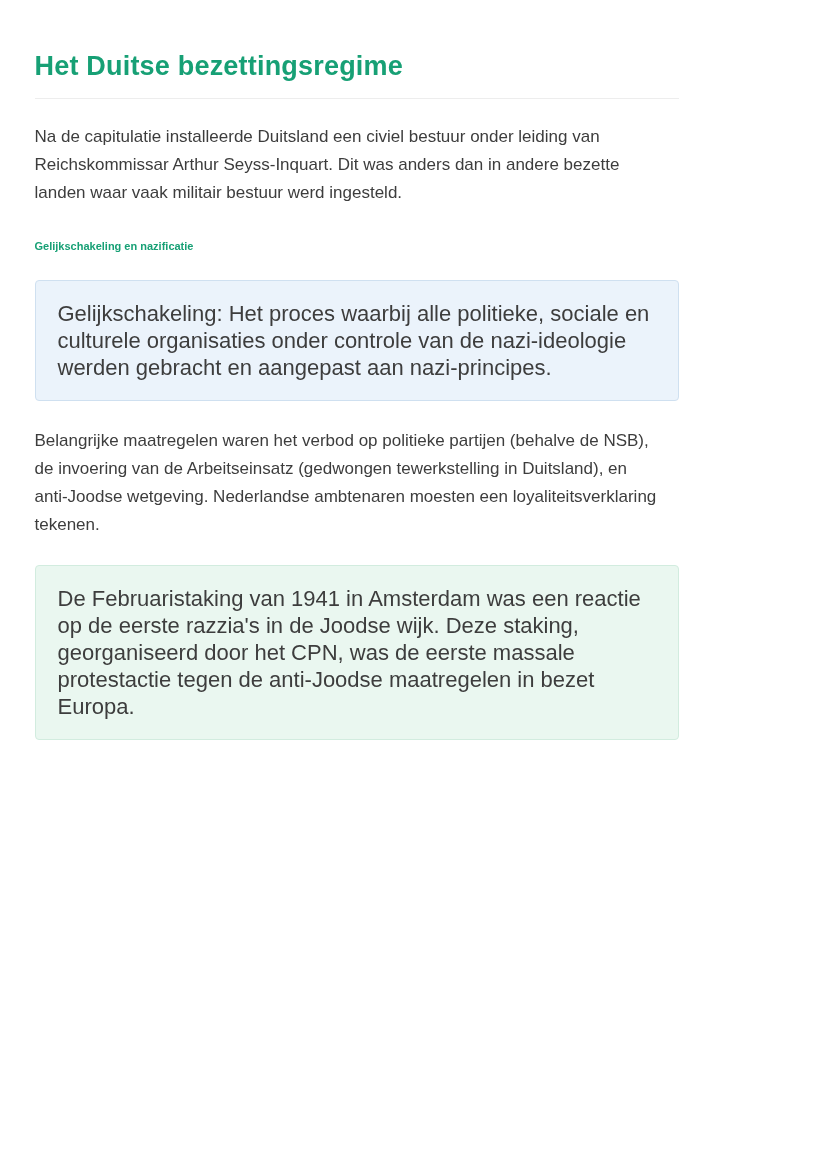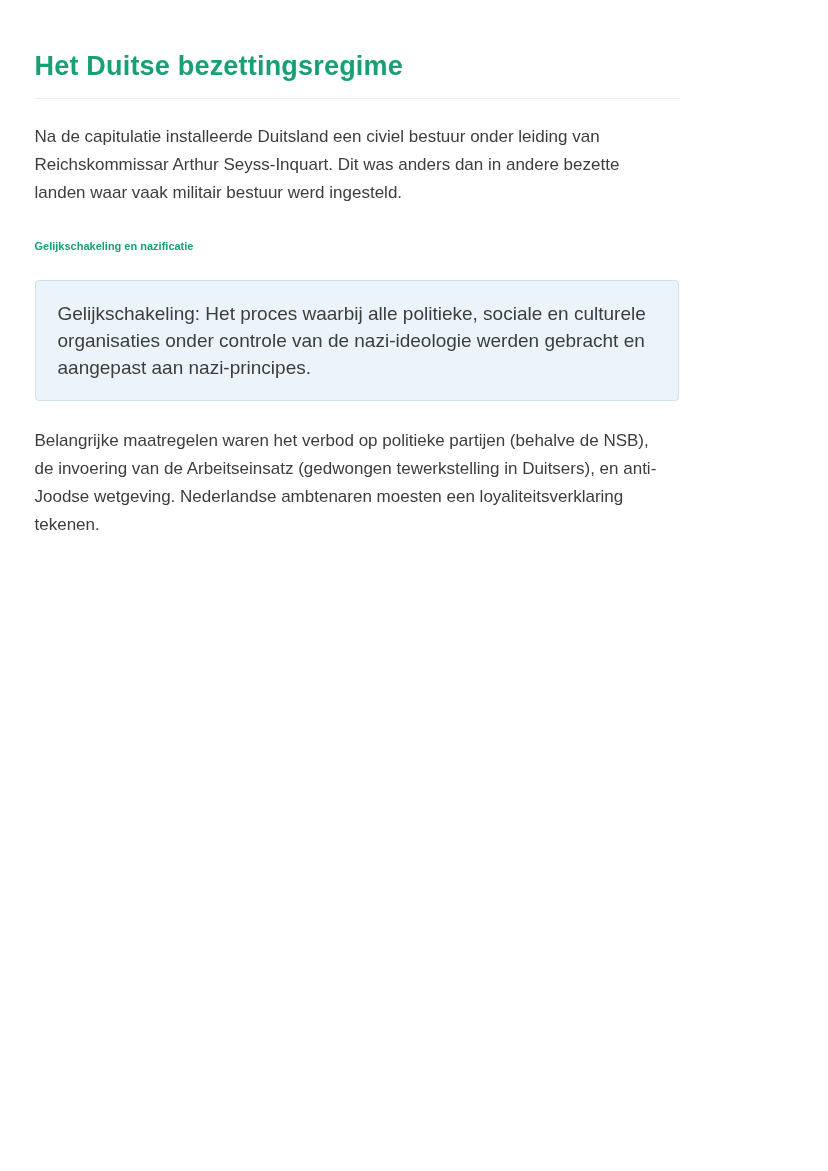--- a/index.html
+++ b/index.html
@@ -52,7 +52,7 @@
     border-radius: 4px;
     padding: 19px 22px;
     margin: 0 0 26px 0;
-    font-size: 19px;
+    font-size: 22px;
     line-height: 27px;
     color: #3d3d3d;
   }

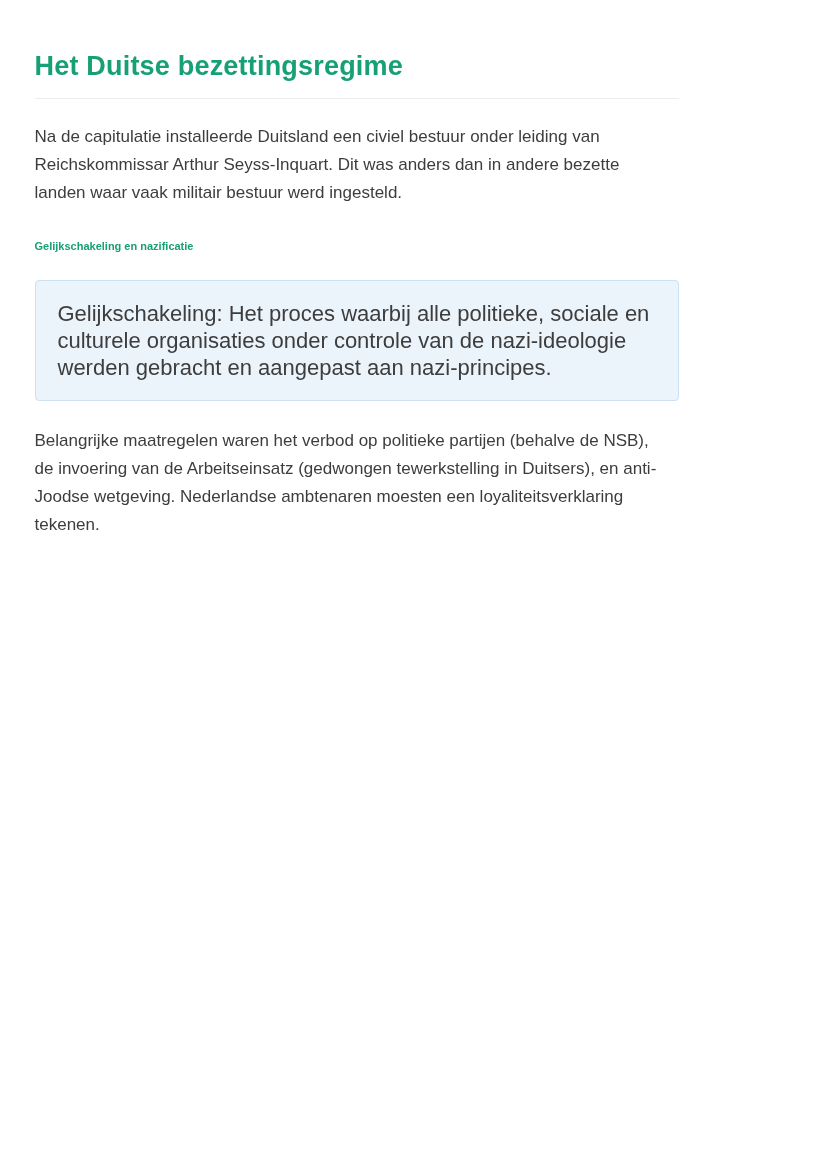--- a/index.html
+++ b/index.html
@@ -85,7 +85,7 @@
       <p>Gelijkschakeling: Het proces waarbij alle politieke, sociale en culturele organisaties onder controle van de nazi-ideologie werden gebracht en aangepast aan nazi-principes.</p>
     </div>
 
-    <p class="body-text">Belangrijke maatregelen waren het verbod op politieke partijen (behalve de NSB), de invoering van de Arbeitseinsatz (gedwongen tewerkstelling in Duitsers), en anti-Joodse wetgeving. Nederlandse ambtenaren moesten een loyaliteitsverklaring tekenen.</p>
+    <p class="body-text">Belangrijke maatregelen waren het verbod op politieke partijen (behalve de NSB), de invoering van de Arbeitseinsatz (gedwongen tewerkstelling in Duitsland), en anti-Joodse wetgeving. Nederlandse ambtenaren moesten een loyaliteitsverklaring tekenen.</p>
 
 
   </div>

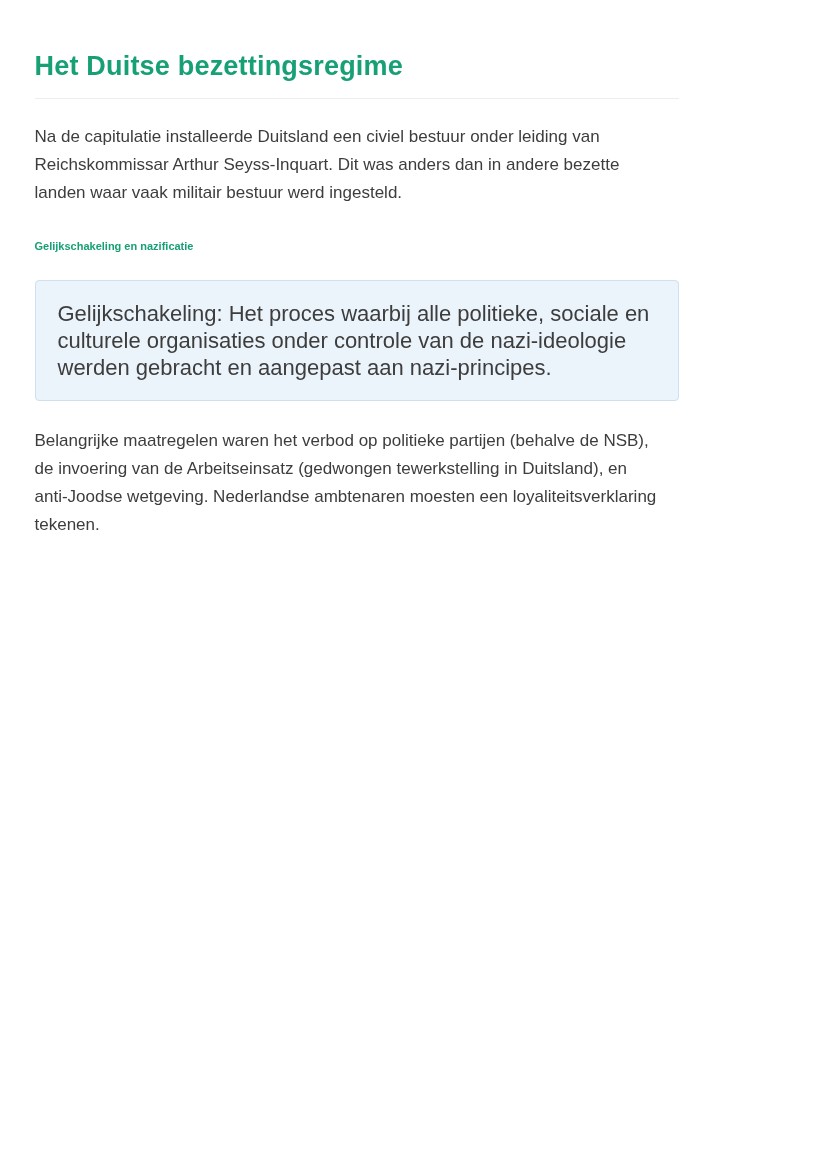--- a/index.html
+++ b/index.html
@@ -87,6 +87,9 @@
 
     <p class="body-text">Belangrijke maatregelen waren het verbod op politieke partijen (behalve de NSB), de invoering van de Arbeitseinsatz (gedwongen tewerkstelling in Duitsland), en anti-Joodse wetgeving. Nederlandse ambtenaren moesten een loyaliteitsverklaring tekenen.</p>
 
+    <div class="info-box fact-box">
+      <p>De Februaristaking van 1941 in Amsterdam was een reactie op de eerste razzia's in de Joodse wijk. Deze staking, georganiseerd door het CPN, was de eerste massale protestactie tegen de anti-Joodse maatregelen in bezet Europa.</p>
+    </div>
 
   </div>
 </div>

